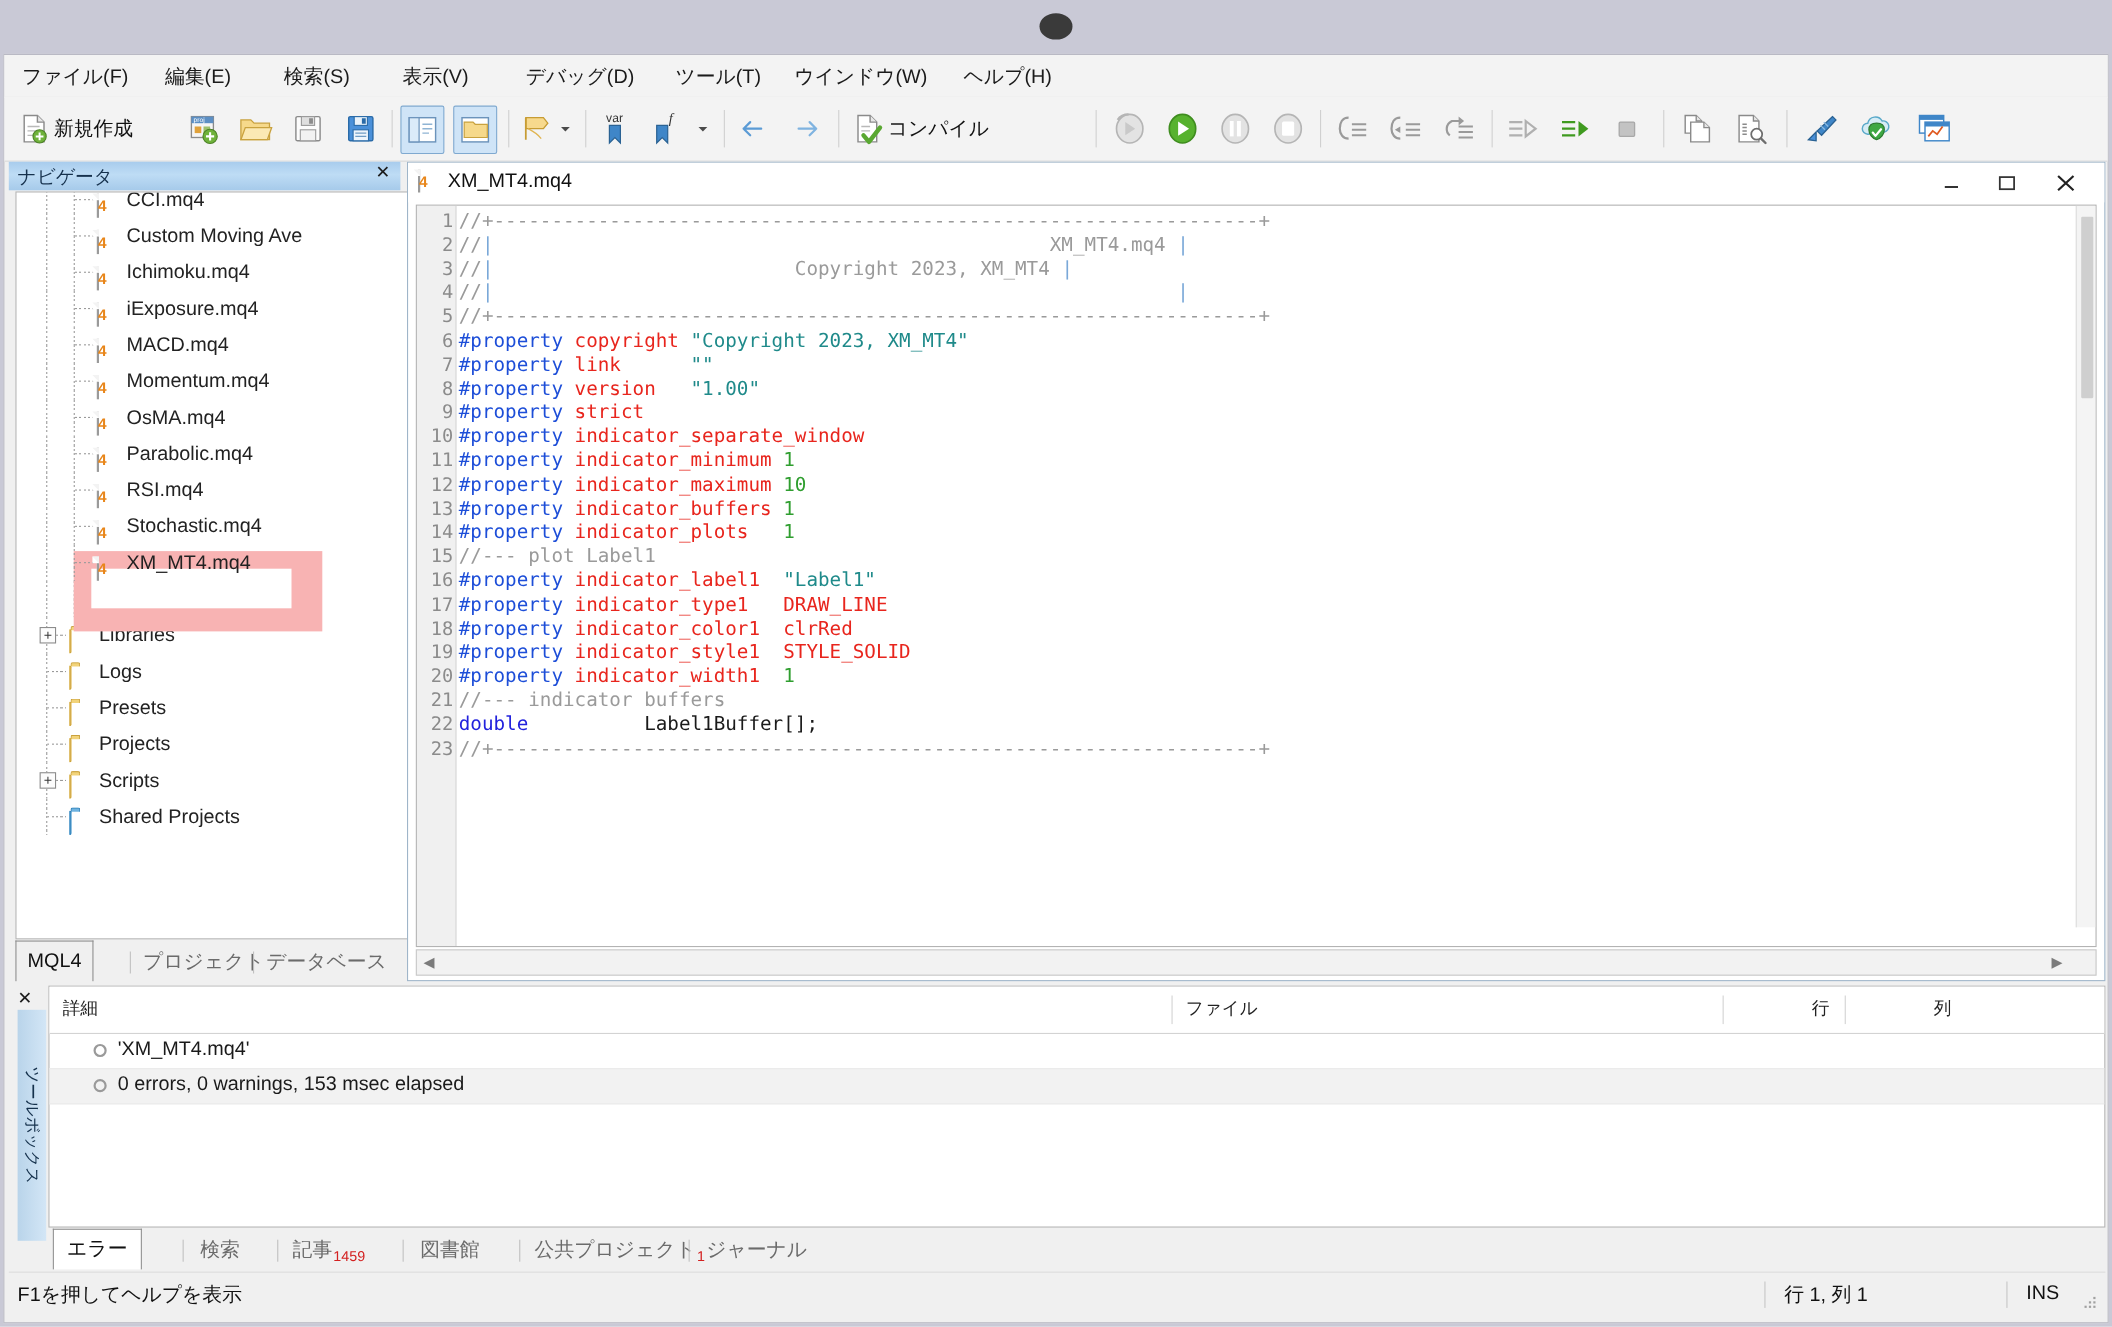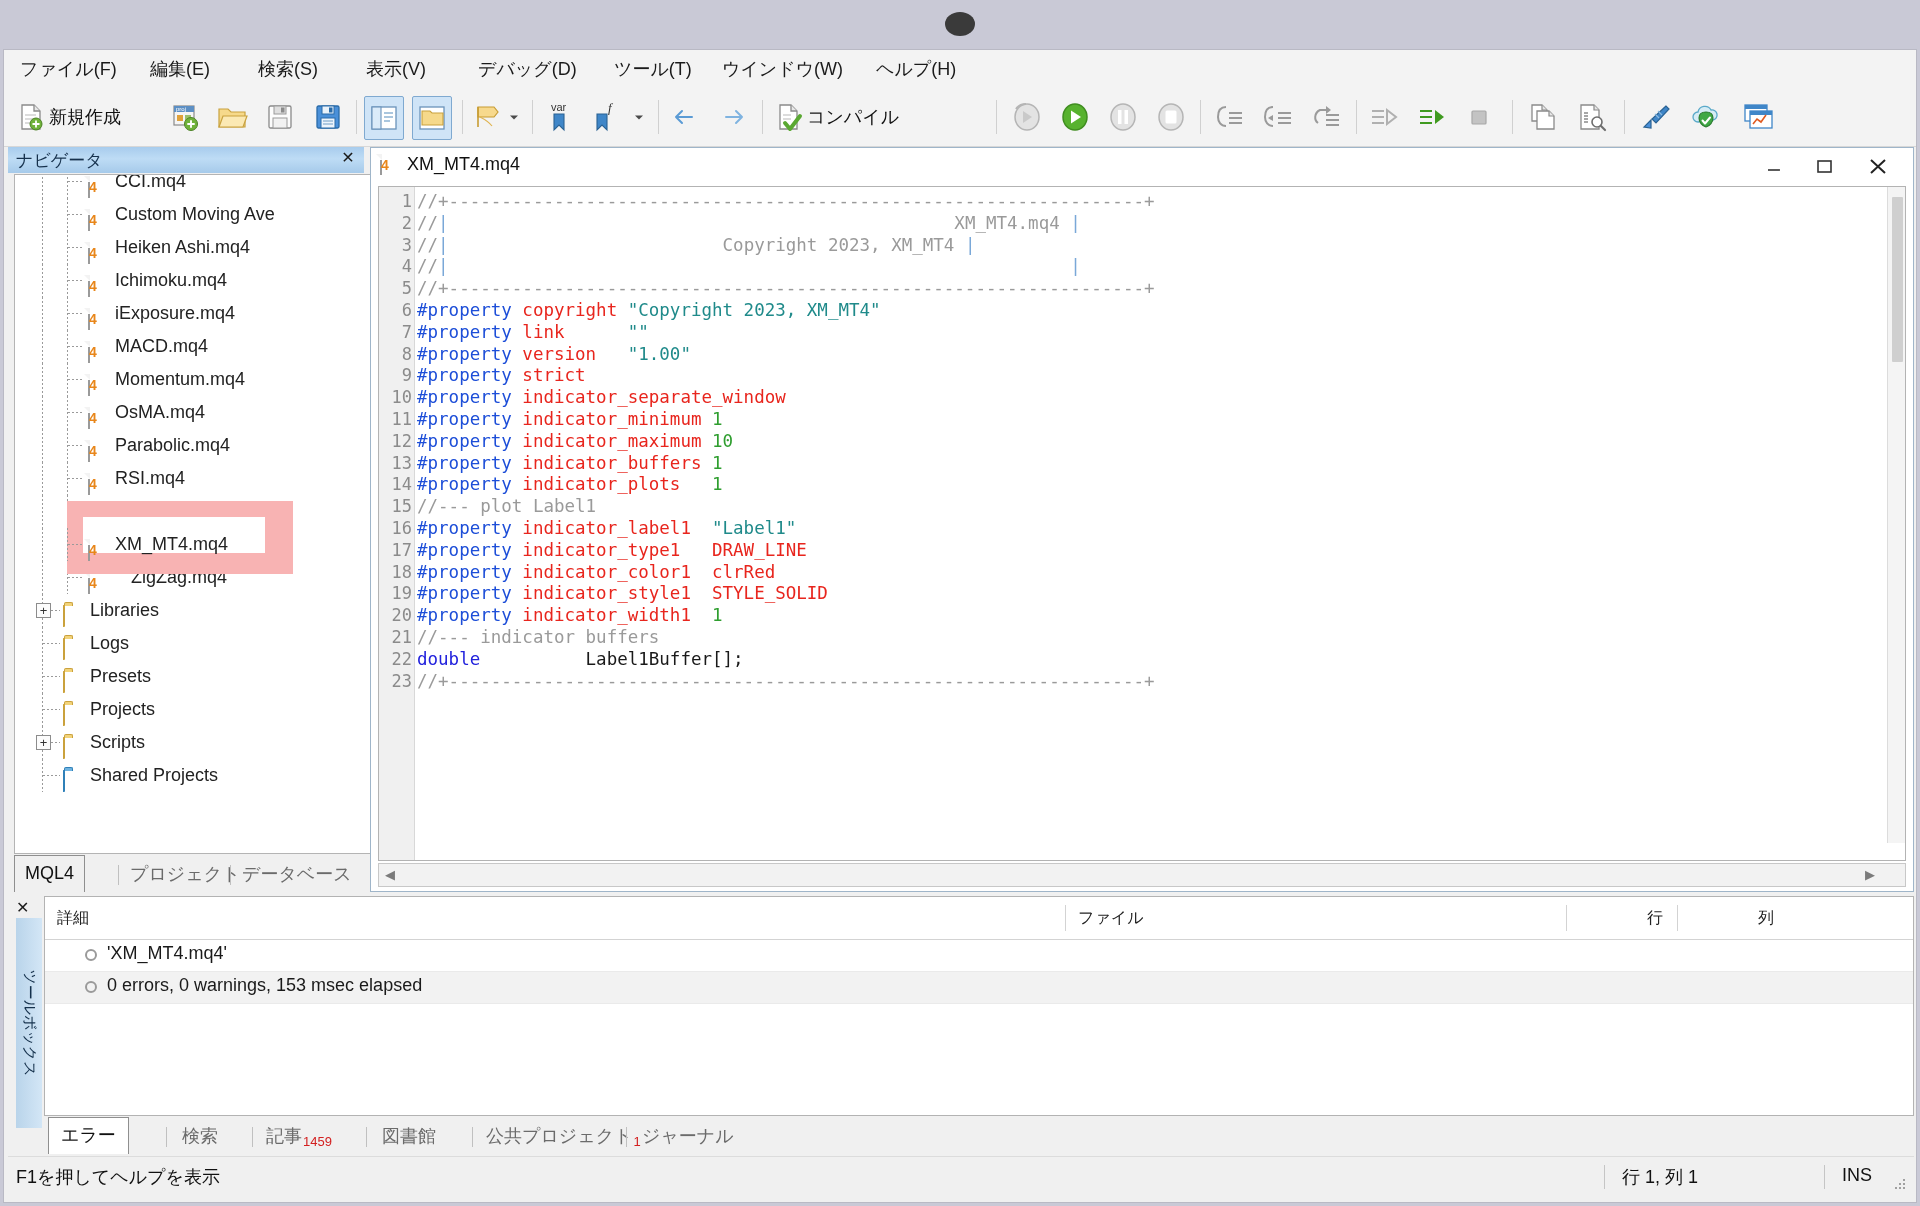--- a/index.html
+++ b/index.html
@@ -484,13 +484,6 @@
               <div class="gl" style="left: 52px;"></div>
               <div class="dash" style="left: 53px;"></div>
               <div class="ficon" style="left: 73px;"><span class="mq4ico"></span></div>
-              <div class="tlabel" style="left: 100px;">Heiken Ashi.mq4</div>
-            </div>
-            <div class="trow" style="position: relative;">
-              <div class="gl"></div>
-              <div class="gl" style="left: 52px;"></div>
-              <div class="dash" style="left: 53px;"></div>
-              <div class="ficon" style="left: 73px;"><span class="mq4ico"></span></div>
               <div class="tlabel" style="left: 100px;">Ichimoku.mq4</div>
             </div>
             <div class="trow" style="position: relative;">

